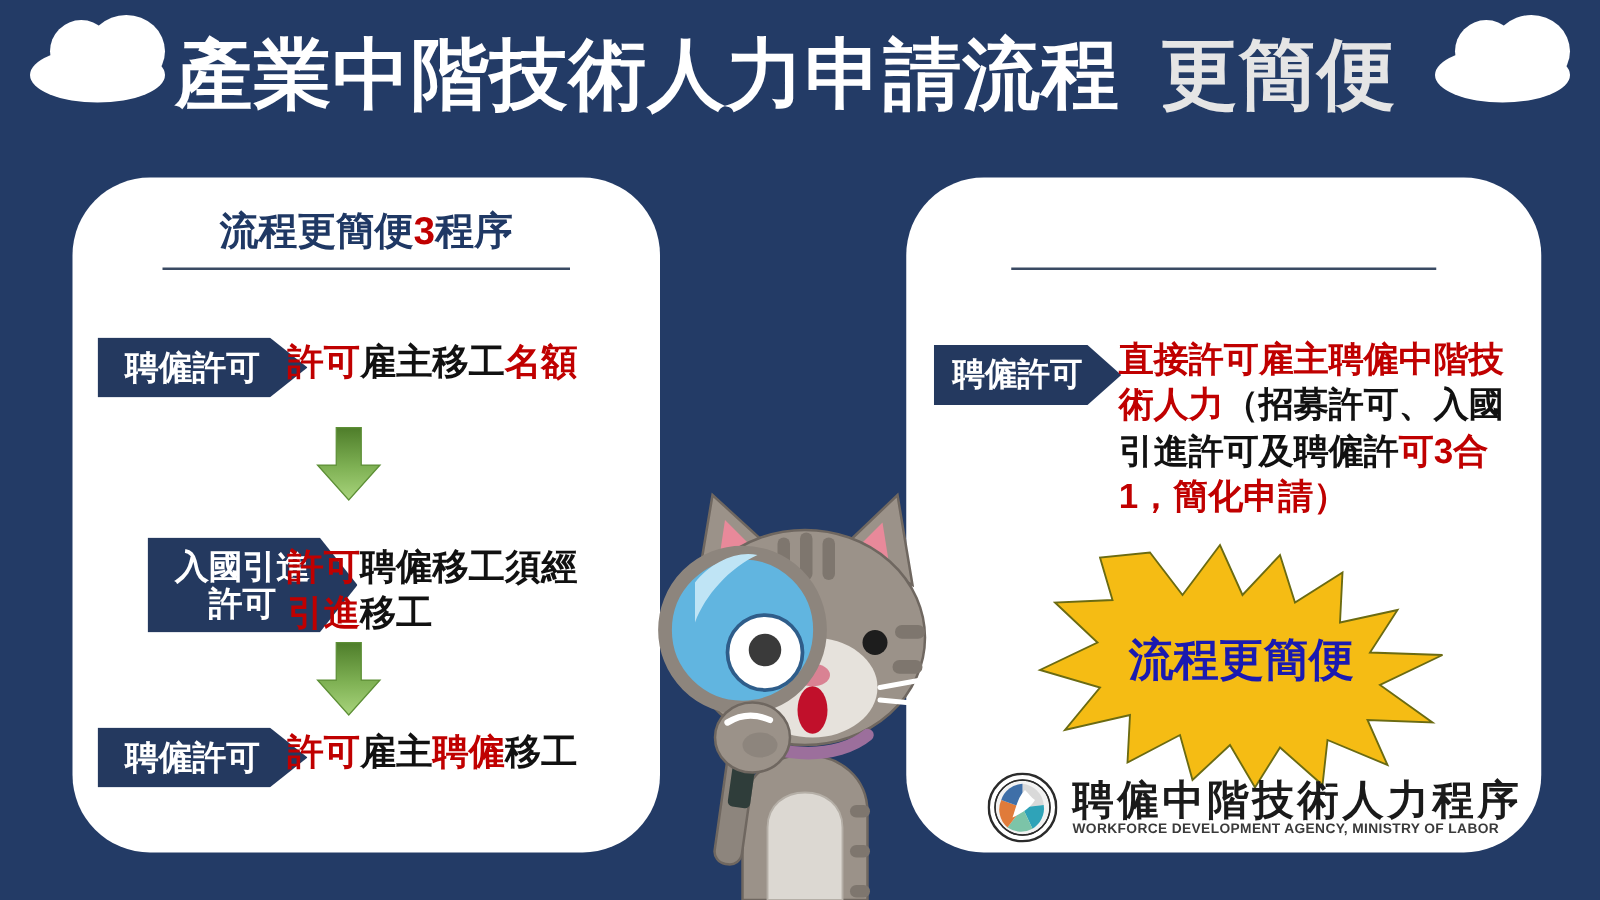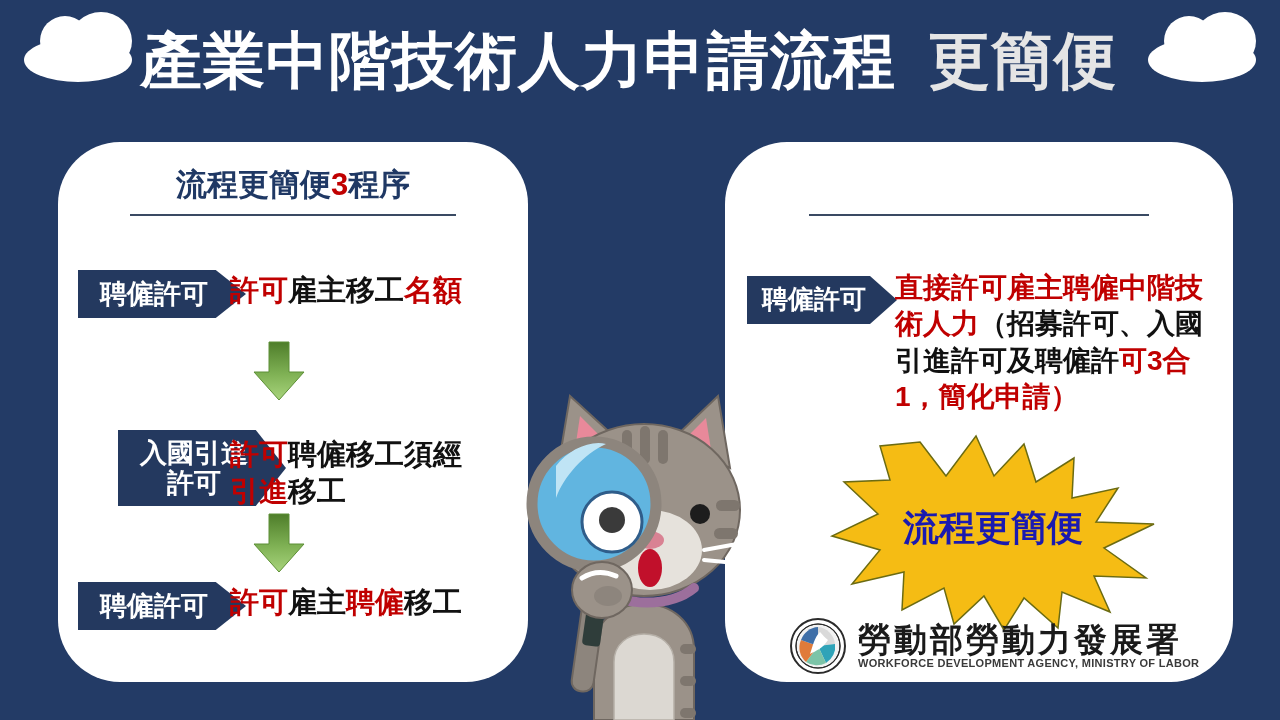--- a/index.html
+++ b/index.html
@@ -300,7 +300,7 @@
       </svg>
     </div>
     <div id="agency-names">
-      <div id="agency-name-zh">勞動部勞動力發展署</div>
+      <div id="agency-name-zh">聘僱中階技術人力程序</div>
       <div id="agency-name-en">WORKFORCE DEVELOPMENT AGENCY, MINISTRY OF LABOR</div>
     </div>
   </div>

